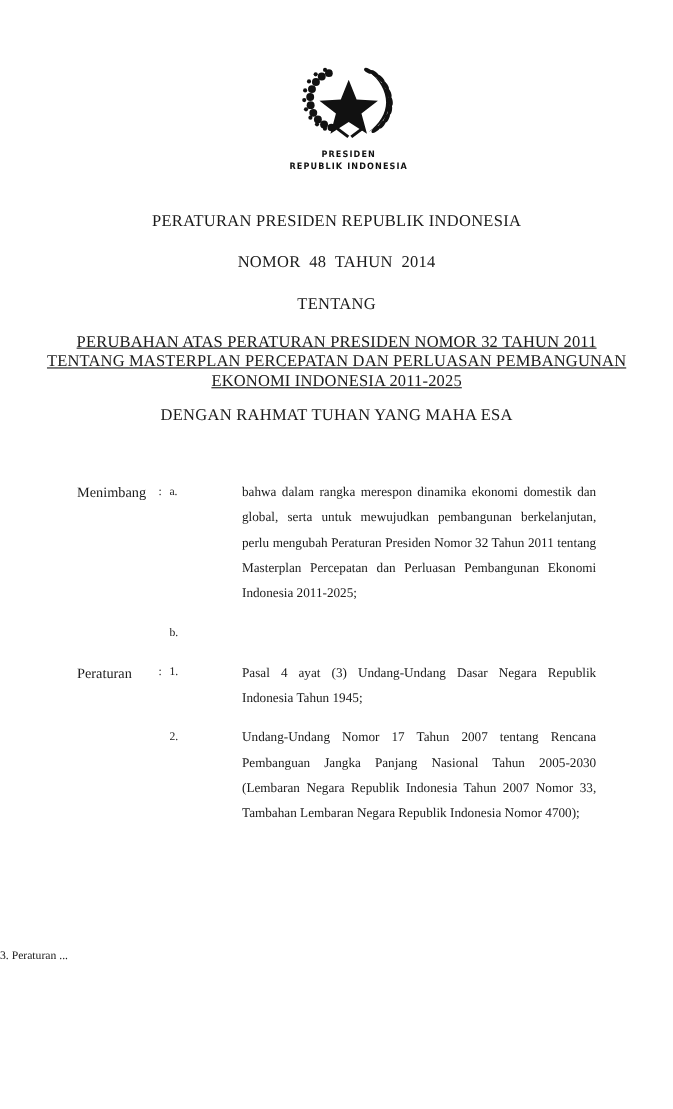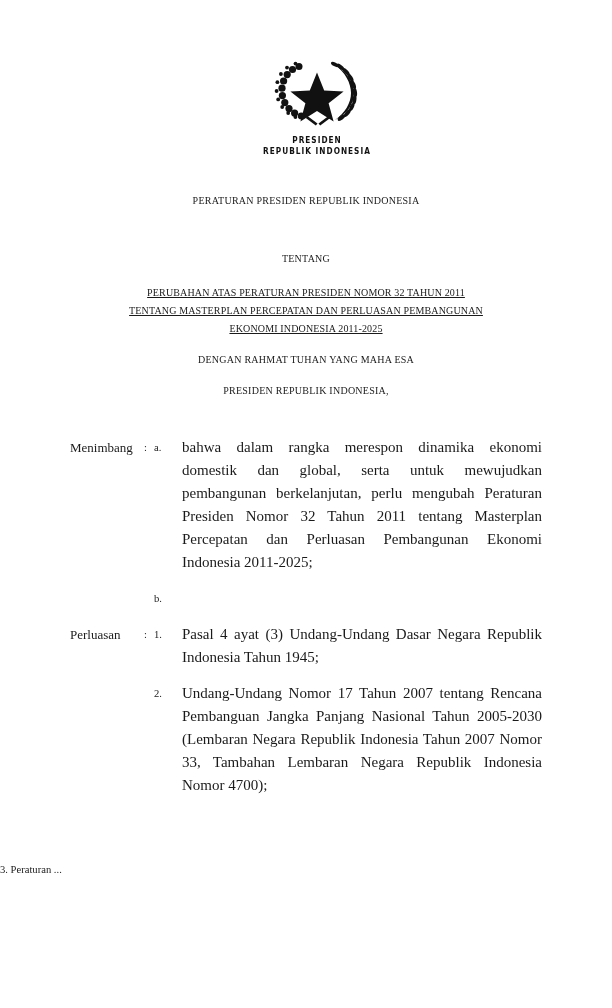--- a/index.html
+++ b/index.html
@@ -47,7 +47,7 @@
     text-align: center;
   }
   .hd {
-    font-size: 10px;
+    font-size: 15px;
     line-height: 18px;
     letter-spacing: 0.25px;
     white-space: nowrap;

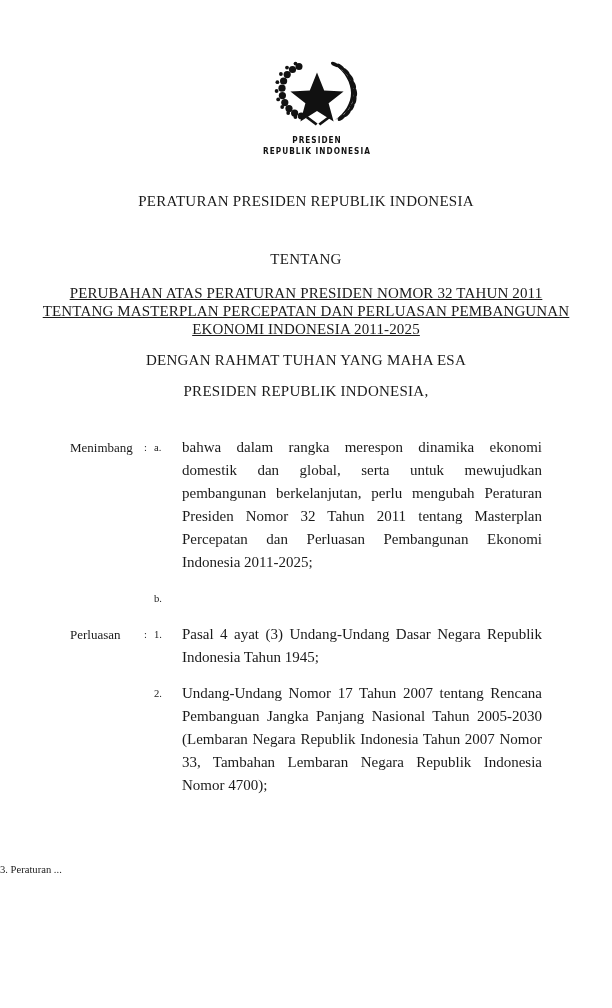--- a/index.html
+++ b/index.html
@@ -175,6 +175,7 @@
   <div class="headings">
     <div class="hd">PERATURAN PRESIDEN REPUBLIK INDONESIA</div>
     <div class="gap-20"></div>
+    <div class="hd spaced">NOMOR  48  TAHUN  2014</div>
     <div class="gap-20"></div>
     <div class="hd">TENTANG</div>
     <div class="gap-16"></div>

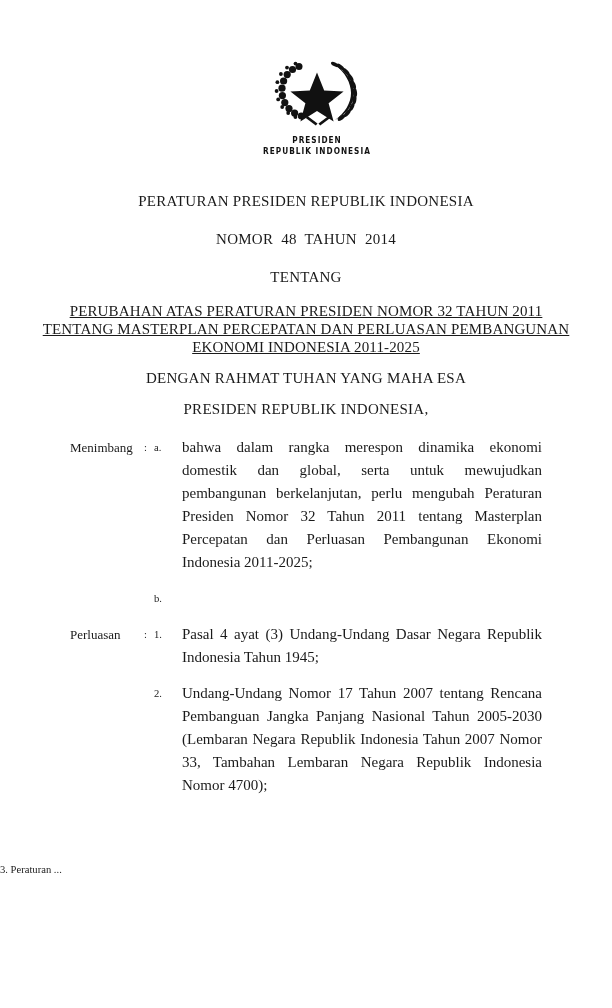--- a/index.html
+++ b/index.html
@@ -185,7 +185,6 @@
     <div class="gap-13"></div>
     <div class="hd">DENGAN RAHMAT TUHAN YANG MAHA ESA</div>
     <div class="gap-13"></div>
-    <div class="hd">PRESIDEN REPUBLIK INDONESIA,</div>
   </div>
 
   <div class="clauses">

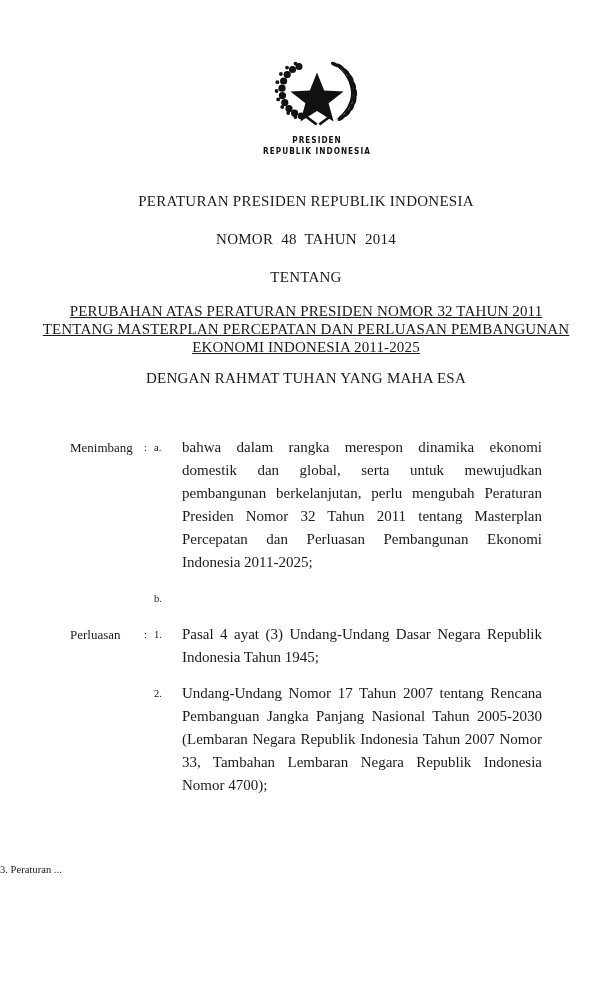--- a/index.html
+++ b/index.html
@@ -95,11 +95,12 @@
   }
   .c-text {
     flex: 1 1 auto;
-    font-size: 15px;
+    font-size: 12px;
     line-height: 23px;
     text-align: justify;
     text-justify: inter-word;
     hyphens: none;
+    margin-left: 38px;
   }
 
   

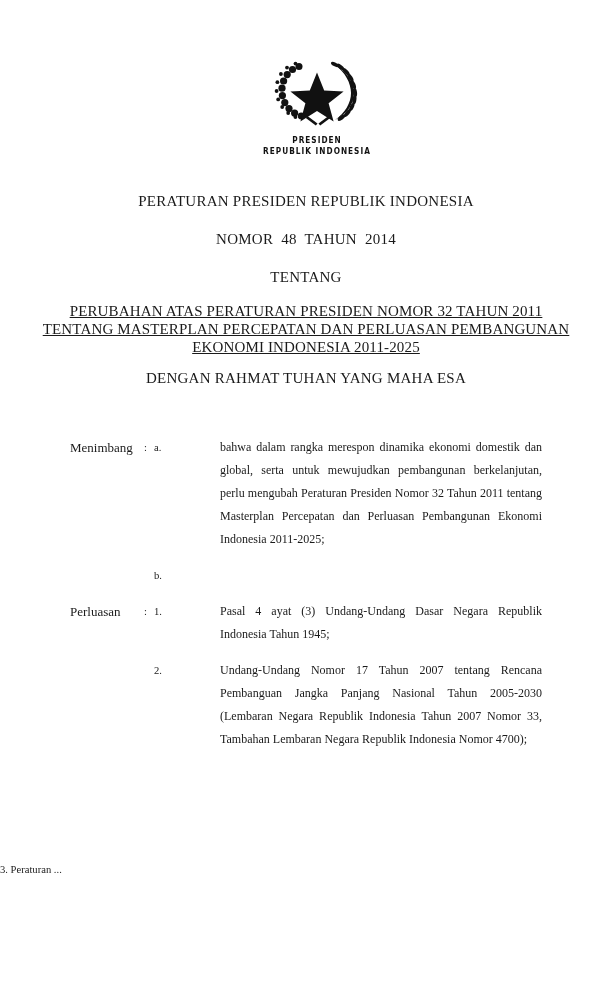--- a/index.html
+++ b/index.html
@@ -204,7 +204,7 @@
     </div>
 
     <div class="clause">
-      <div class="c-label">Perluasan</div>
+      <div class="c-label">Peraturan</div>
       <div class="c-colon">:</div>
       <div class="c-marker">1.</div>
       <div class="c-text">Pasal 4 ayat (3) Undang-Undang Dasar Negara Republik Indonesia Tahun 1945;</div>

